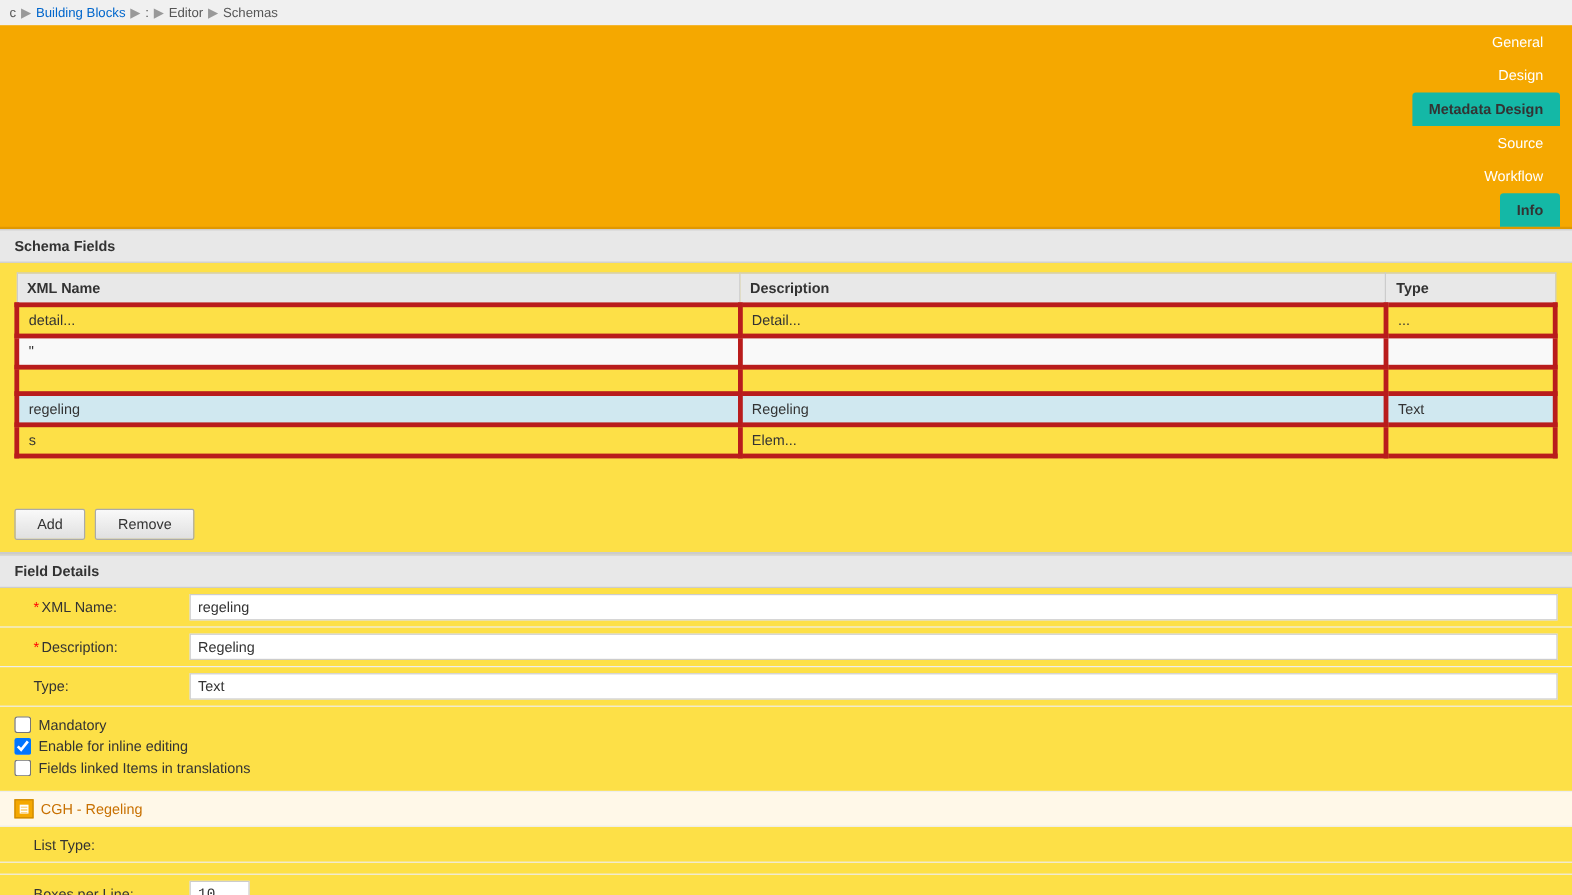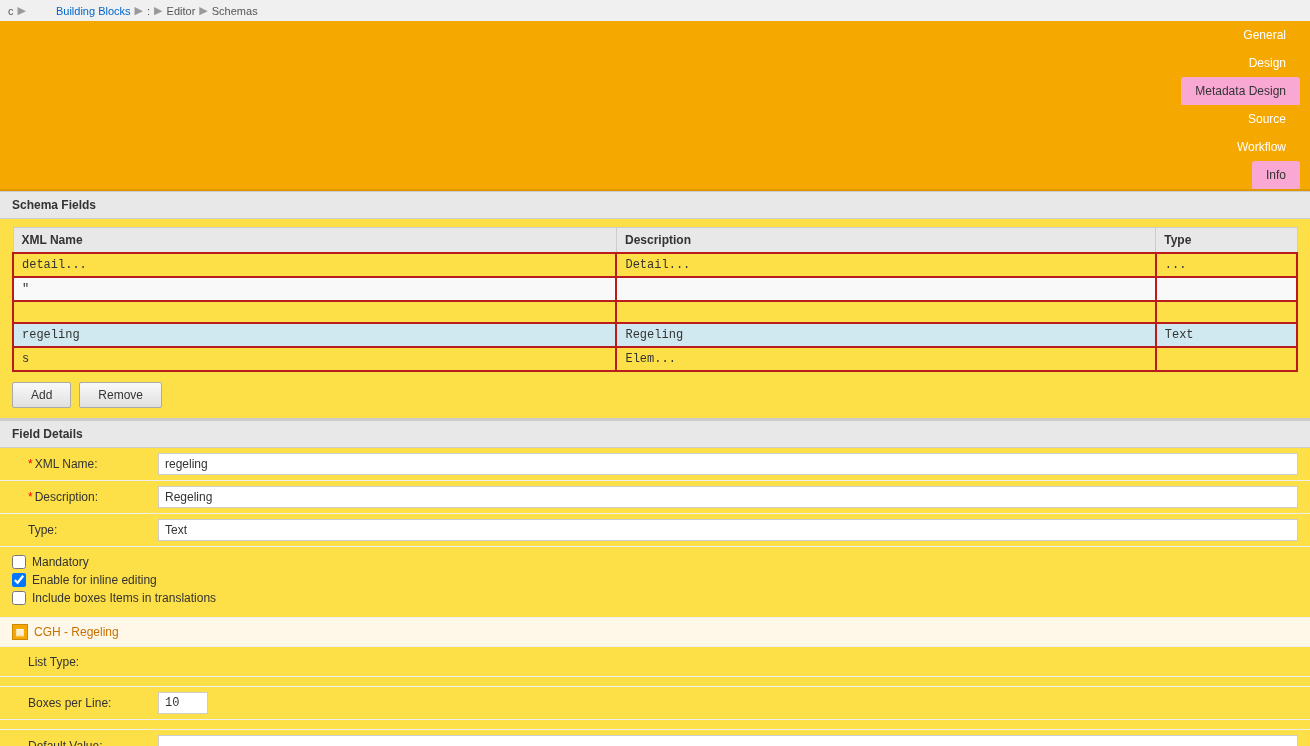--- a/index.html
+++ b/index.html
@@ -197,7 +197,7 @@
 <div class="breadcrumb">
   <span>c</span>
   <span class="sep">▶</span>
-  <span style="color:#0066cc;cursor:pointer;margin-left:26px;">Building Blocks</span>
+  <span style="color:#0066cc;cursor:pointer;">Building Blocks</span>
   <span class="sep">▶</span>
   <span>:</span>
   <span class="sep">▶</span>

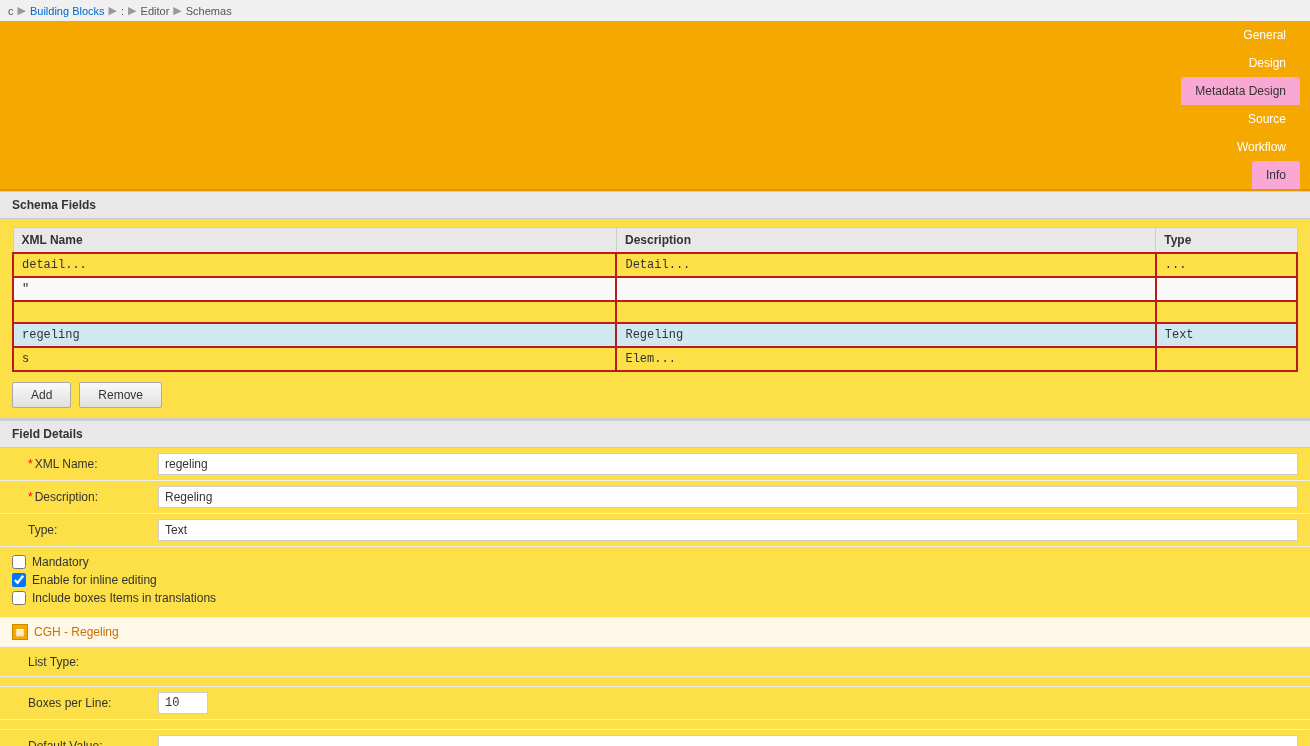--- a/index.html
+++ b/index.html
@@ -38,9 +38,9 @@
       margin-right: 2px;
     }
     .tab-bar .tab.active {
-      background: #f9a8d4;
-      color: #333;
-      font-weight: normal;
+      background: #14b8a6;
+      color: #333;
+      font-weight: bold;
     }
 
     

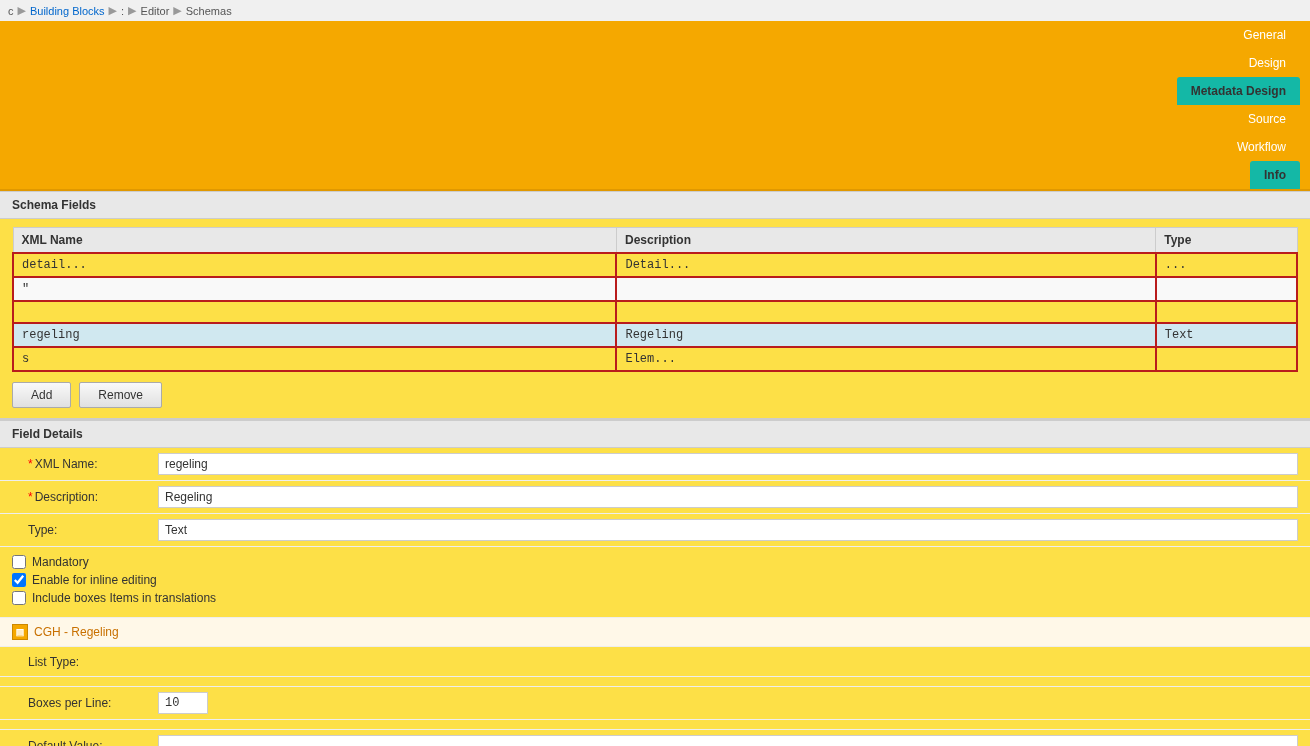--- a/index.html
+++ b/index.html
@@ -74,10 +74,9 @@
       font-weight: bold;
     }
     .schema-table td {
-      border: 2px solid #b91c1c;
+      border: 4px solid #b91c1c;
       padding: 4px 8px;
       height: 22px;
-      font-family: Liberation Mono, monospace;
     }
     .schema-table tr:nth-child(even) td {
       background: #f9f9f9;

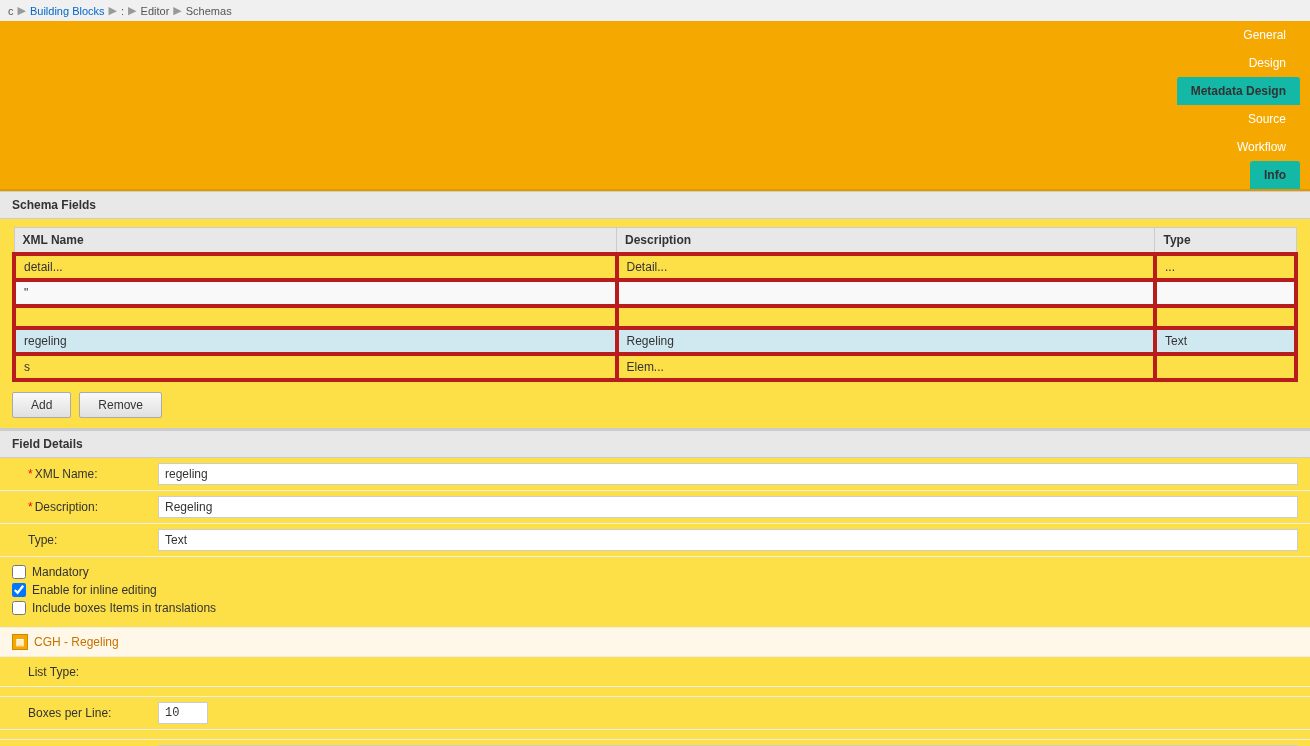--- a/index.html
+++ b/index.html
@@ -94,6 +94,7 @@
       cursor: pointer;
       border-radius: 2px;
       color: #333;
+      margin-top: 32px;
     }
 
     .btn-row {

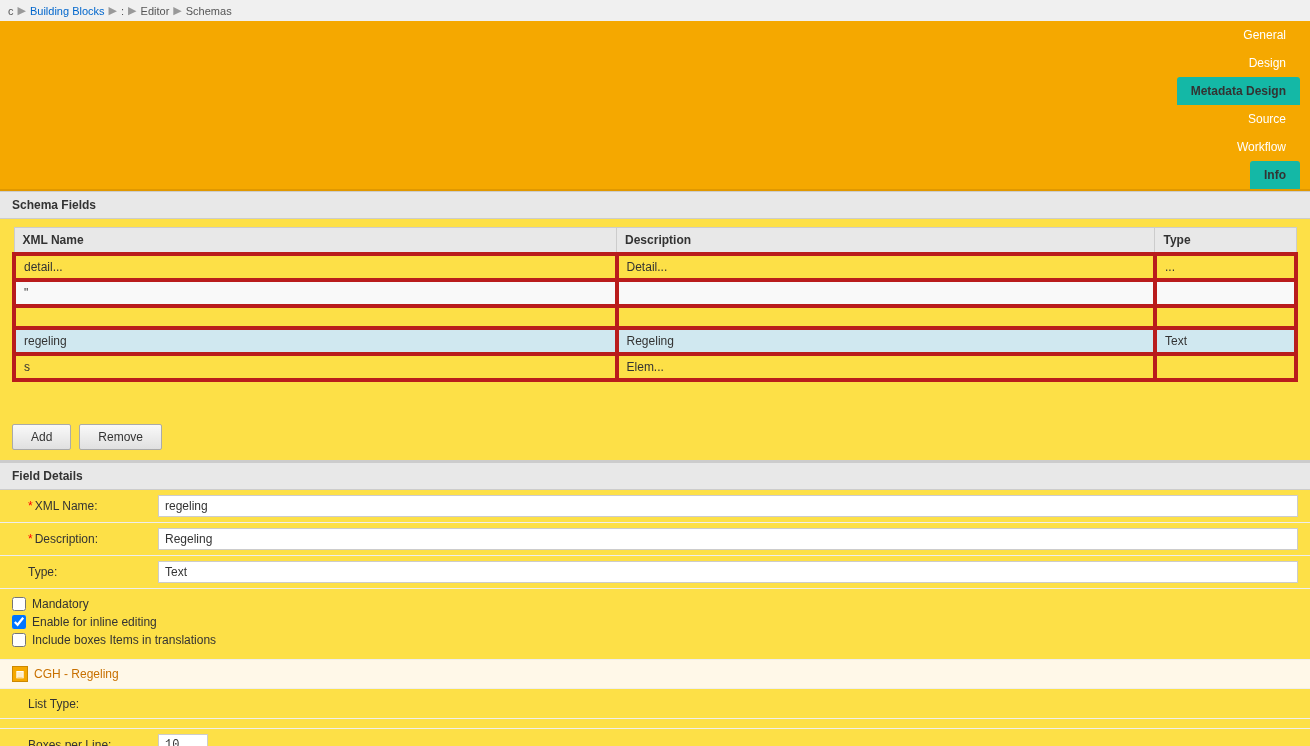--- a/index.html
+++ b/index.html
@@ -296,7 +296,7 @@
       </div>
       <div class="checkbox-row">
         <input type="checkbox" id="linked" style="">
-        <label for="linked">Include boxes Items in translations</label>
+        <label for="linked">Fields linked Items in translations</label>
       </div>
     </div>
 

